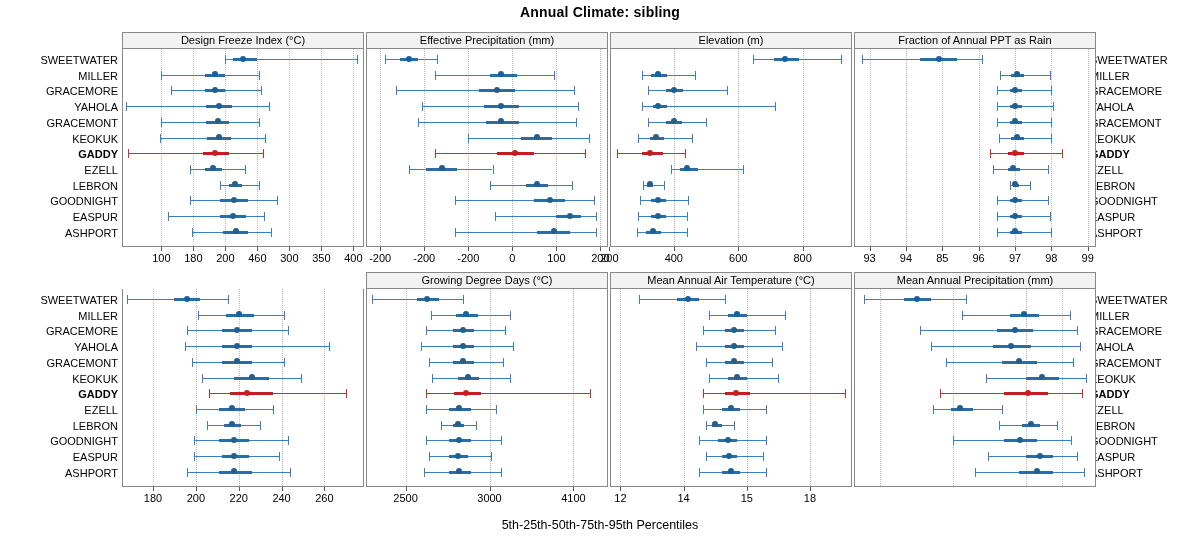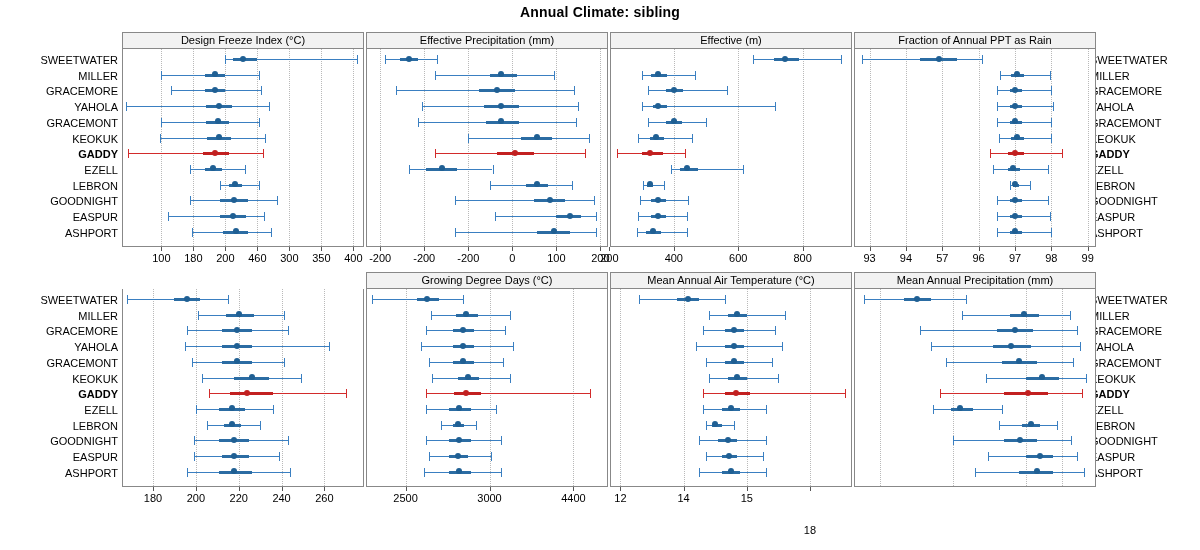--- a/index.html
+++ b/index.html
@@ -430,7 +430,7 @@
       <div class="ticklabel" style="left: 206.394px; width: 56px;">200</div>
     </div>
     <div class="panel" style="left: 610px; top: 32px; width: 242px; height: 215px;">
-      <div class="panel-head">Effective (m)</div>
+      <div class="panel-head">Elevation (m)</div>
       <div class="panel-plot" style="top: 17px; height: 198px;">
         <div class="gridv" style="left: -1.61074px;"></div>
         <div class="gridv" style="left: 62.8188px;"></div>

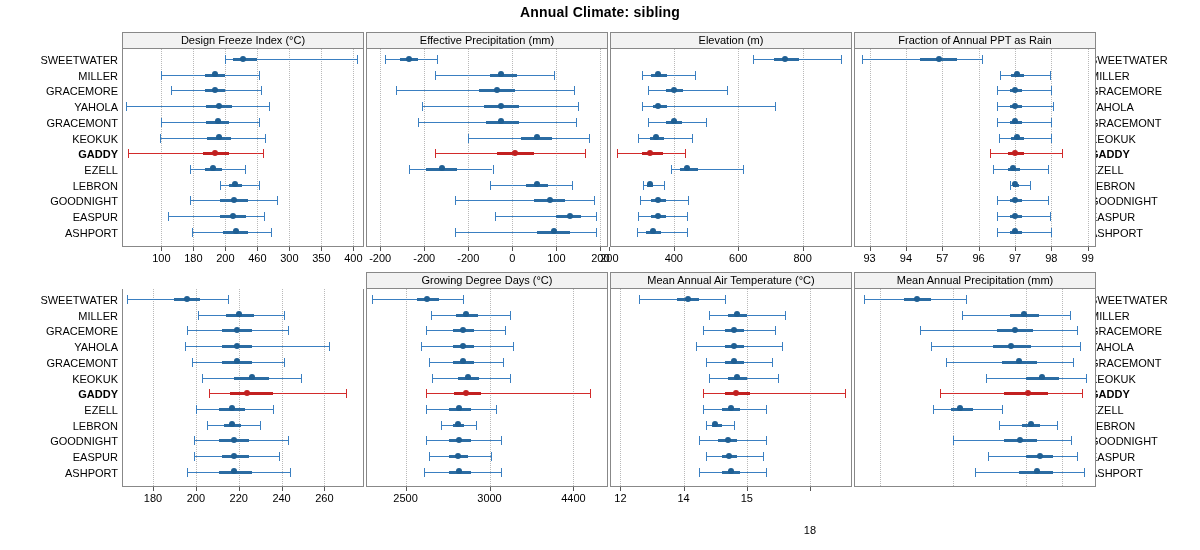--- a/index.html
+++ b/index.html
@@ -634,7 +634,7 @@
       <div class="tick" style="left: 51.9091px;"></div>
       <div class="ticklabel" style="left: 23.9091px; width: 56px;">94</div>
       <div class="tick" style="left: 88.2727px;"></div>
-      <div class="ticklabel" style="left: 60.2727px; width: 56px;">57</div>
+      <div class="ticklabel" style="left: 60.2727px; width: 56px;">85</div>
       <div class="tick" style="left: 124.636px;"></div>
       <div class="ticklabel" style="left: 96.6364px; width: 56px;">96</div>
       <div class="tick" style="left: 161px;"></div>

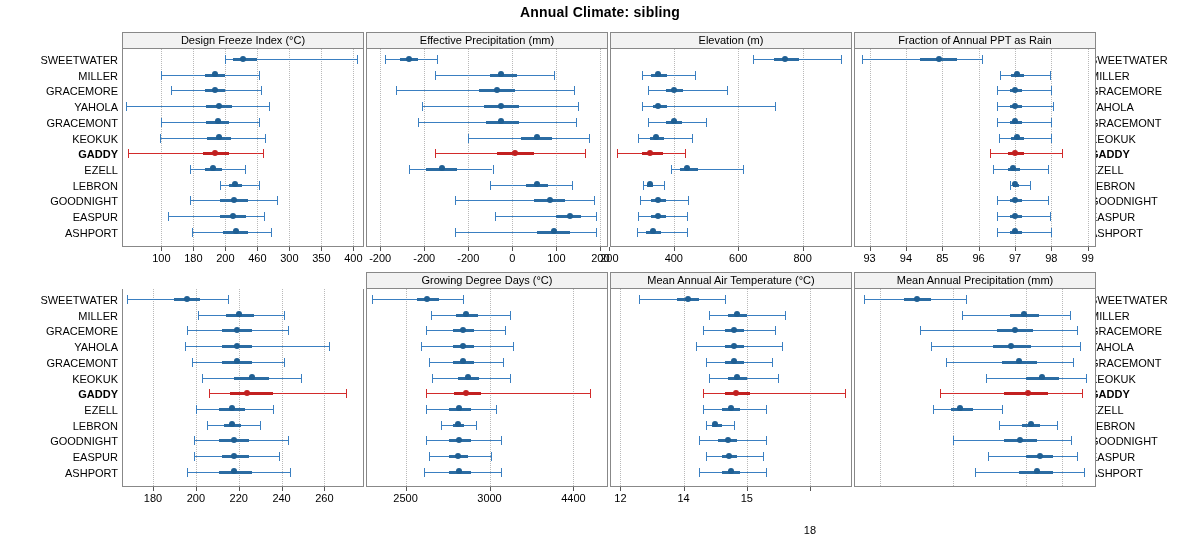--- a/index.html
+++ b/index.html
@@ -847,7 +847,7 @@
       <div class="tick" style="left: 123.517px;"></div>
       <div class="ticklabel" style="left: 95.5175px; width: 56px;">3000</div>
       <div class="tick" style="left: 207.434px;"></div>
-      <div class="ticklabel" style="left: 179.434px; width: 56px;">4400</div>
+      <div class="ticklabel" style="left: 179.434px; width: 56px;">4100</div>
     </div>
     <div class="panel" style="left: 610px; top: 272px; width: 242px; height: 215px;">
       <div class="panel-head">Mean Annual Air Temperature (°C)</div>

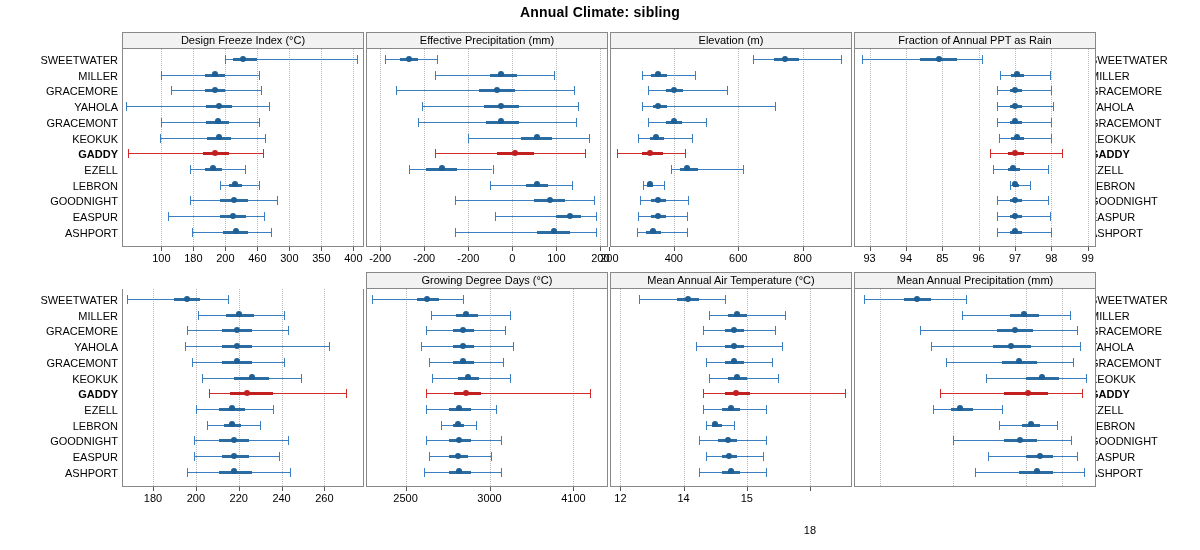--- a/index.html
+++ b/index.html
@@ -950,7 +950,7 @@
       <div class="tick" style="left: 136.789px;"></div>
       <div class="ticklabel" style="left: 108.789px; width: 56px;">15</div>
       <div class="tick" style="left: 199.947px;"></div>
-      <div class="ticklabel" style="left: 171.947px; width: 56px; margin-top: 32px;">18</div>
+      <div class="ticklabel" style="left: 171.947px; width: 56px;">18</div>
     </div>
     <div class="panel" style="left: 854px; top: 272px; width: 242px; height: 215px;">
       <div class="panel-head">Mean Annual Precipitation (mm)</div>

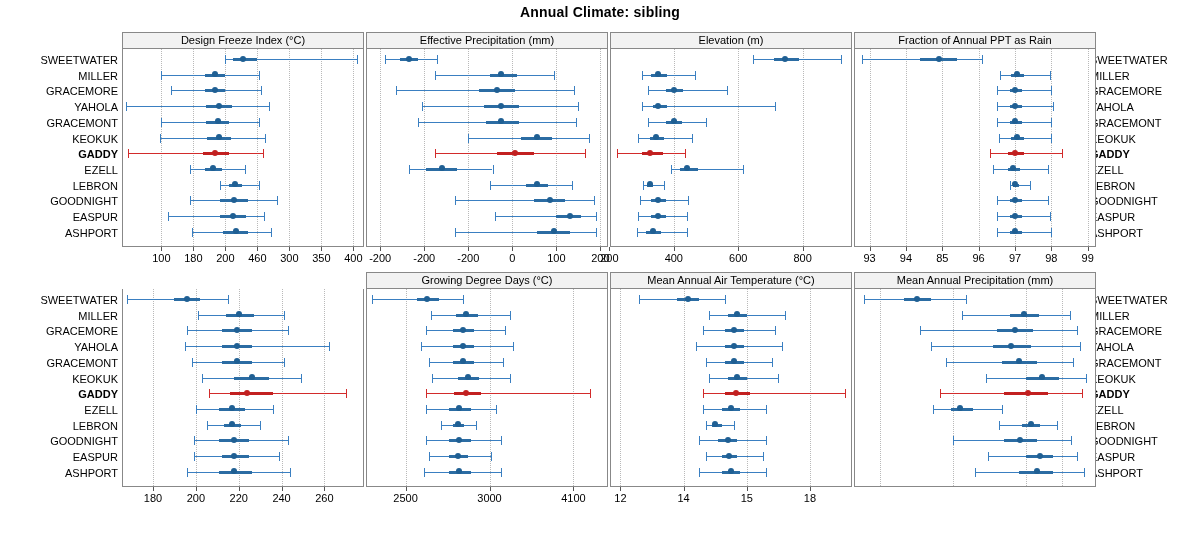--- a/index.html
+++ b/index.html
@@ -152,6 +152,7 @@
 
 <div id="root">
   <div class="title">Annual Climate: sibling</div>
+  <div class="footer">5th-25th-50th-75th-95th Percentiles</div>
 <div class="labelcol left" style="left: 0px; top: 55px;">
       <div class="rowlabel" style="top: 0px;">SWEETWATER</div>
       <div class="rowlabel" style="top: 15.7px;">MILLER</div>

